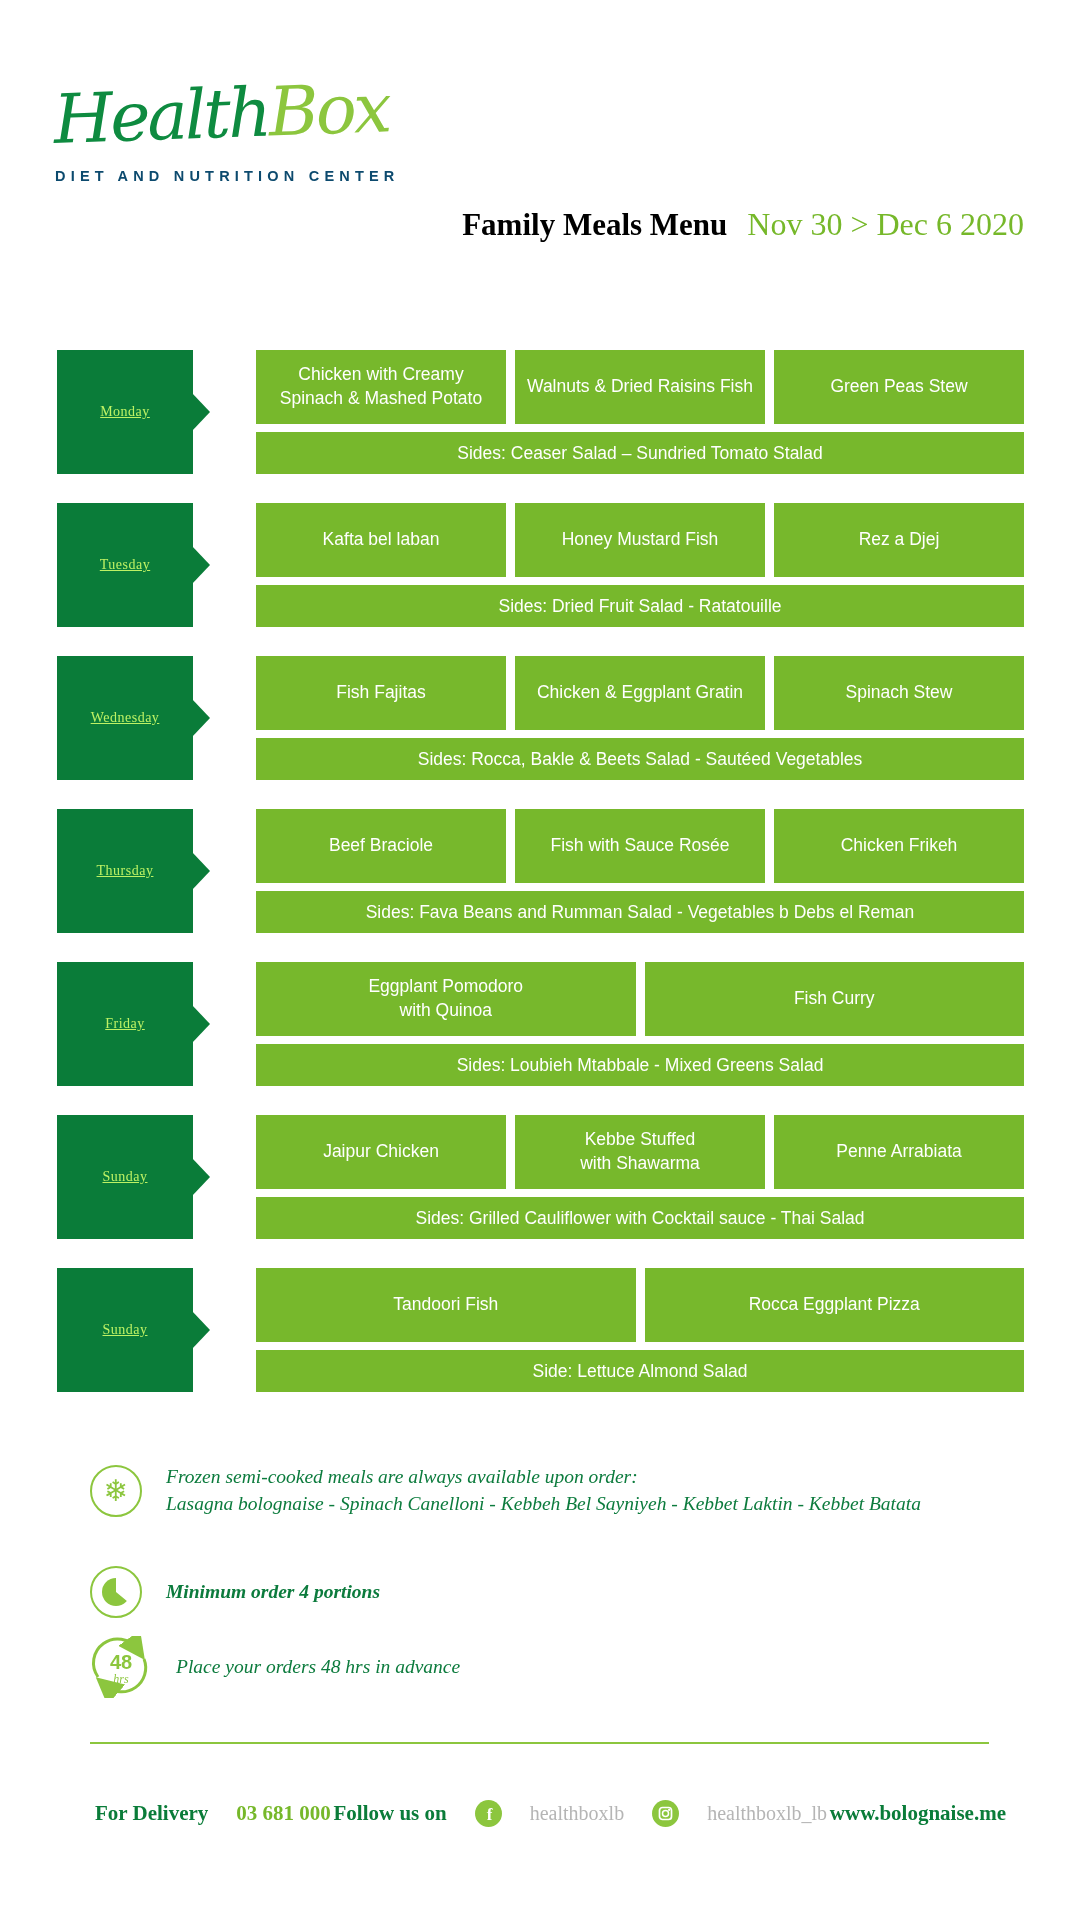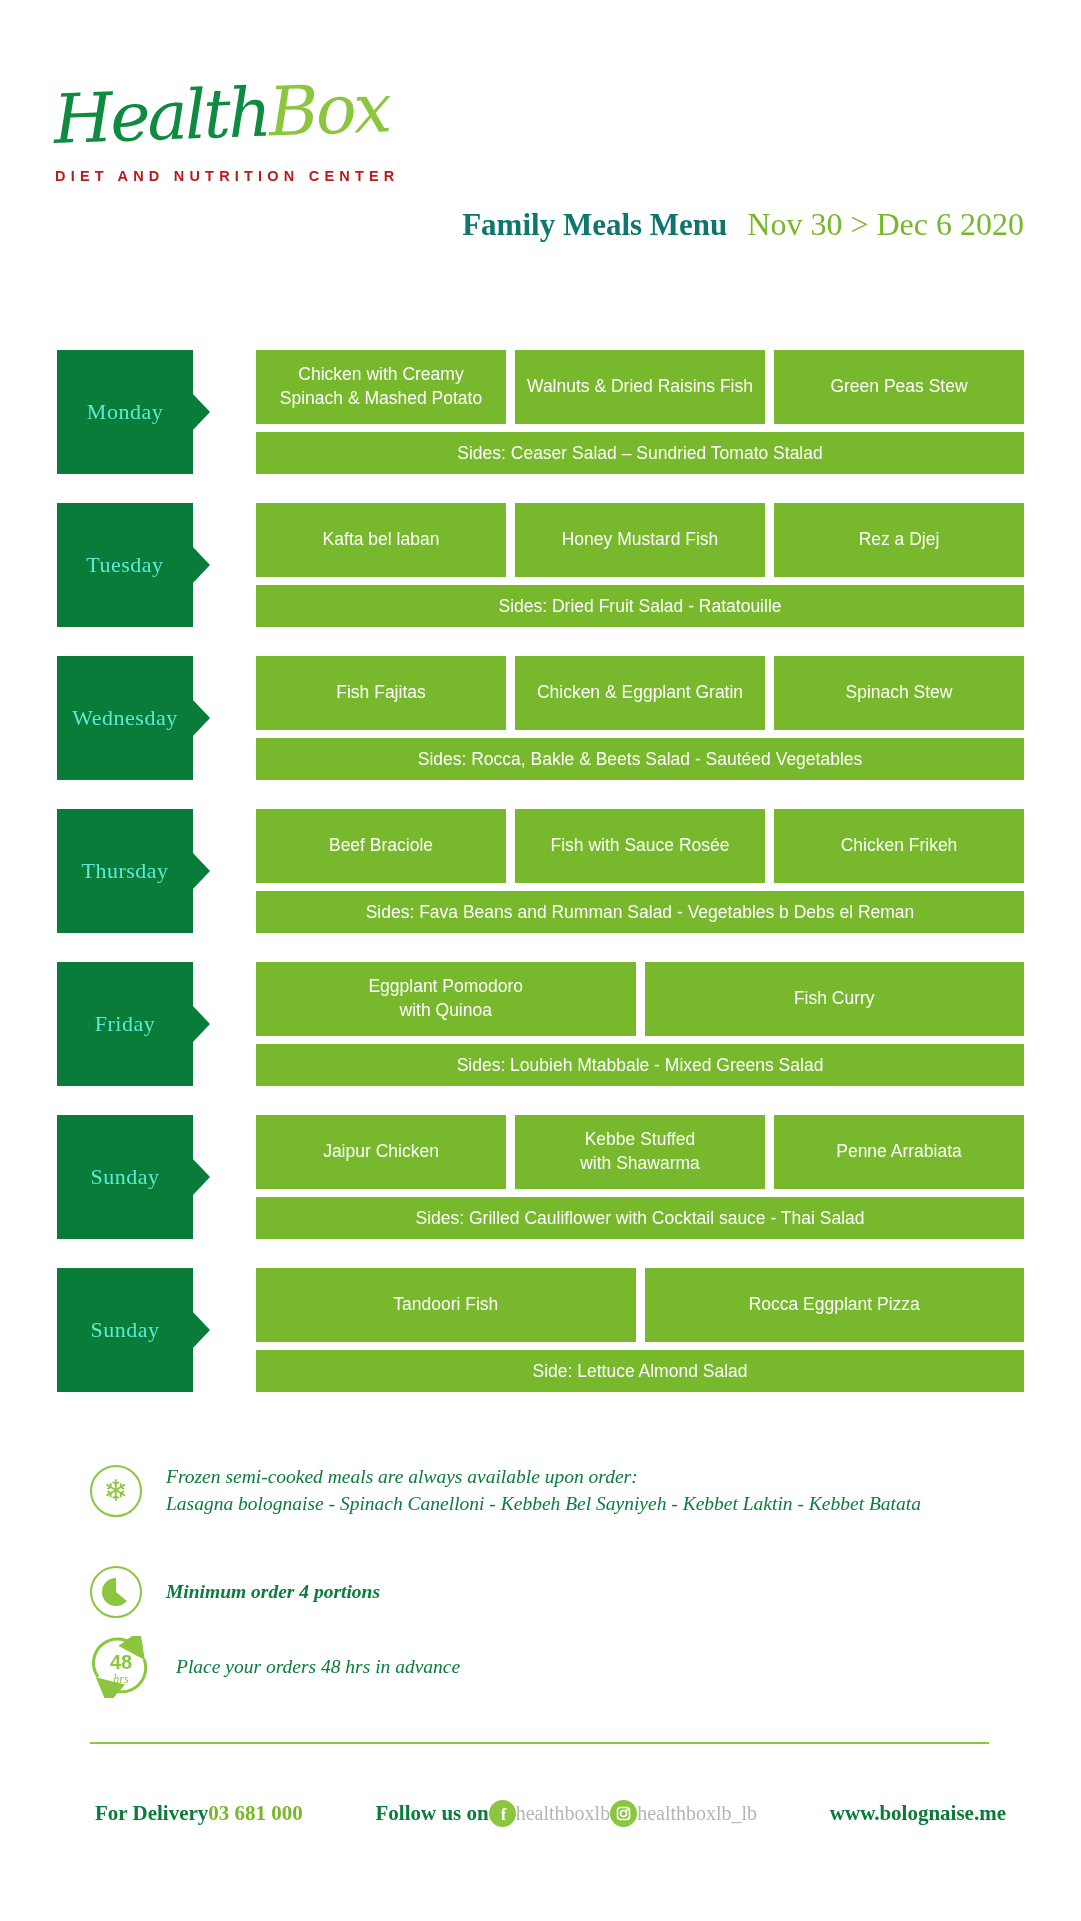--- a/index.html
+++ b/index.html
@@ -12,7 +12,7 @@
                line-height:1;letter-spacing:-3px;transform:rotate(-2deg);transform-origin:left bottom;}
   .logo-part1{color:#0e8b40;}
   .logo-part2{color:#8cc63e;}
-  .logo-subtitle{margin-top:14px;color:#b91c1c;font-size:14.5px;font-weight:bold;
+  .logo-subtitle{margin-top:14px;color:#0c4a6e;font-size:14.5px;font-weight:bold;
                  letter-spacing:5.2px;white-space:nowrap;}
 
   .title-block{position:absolute;right:57px;top:206px;display:flex;align-items:baseline;gap:20px;

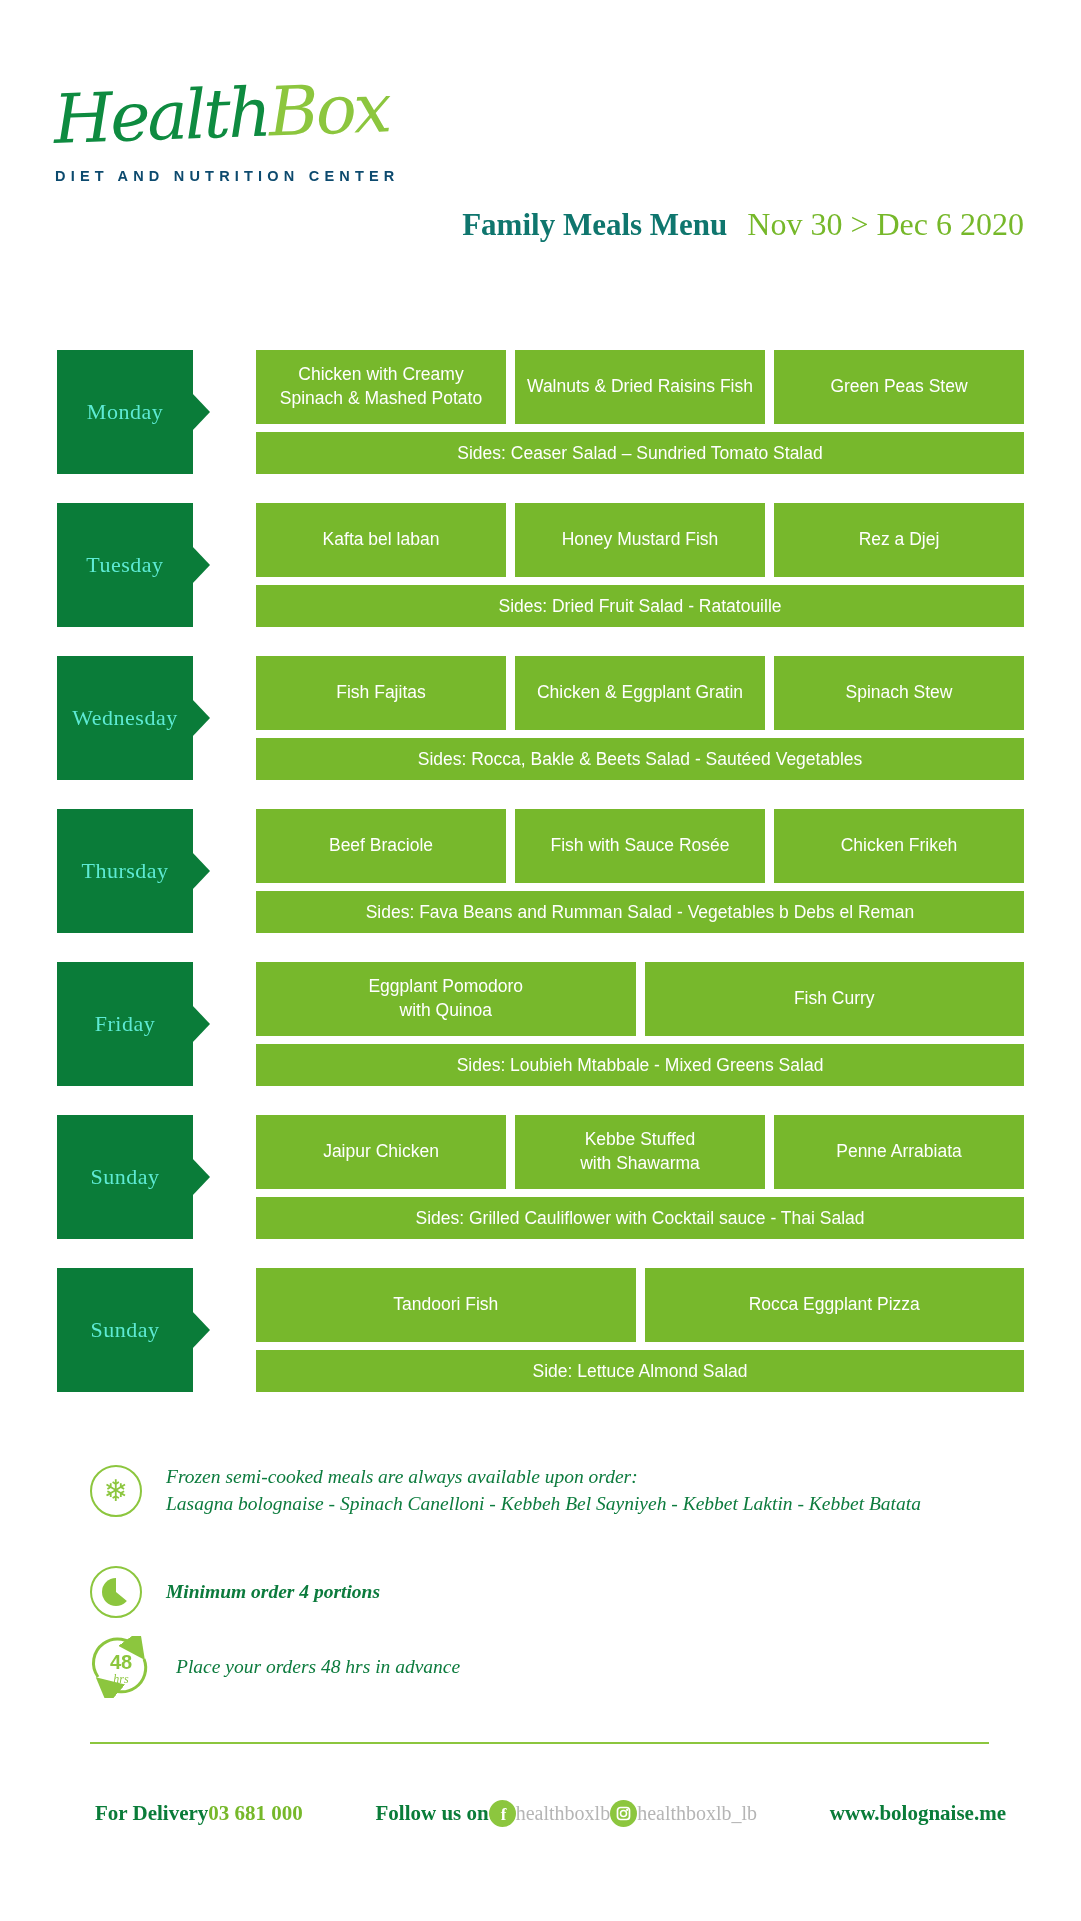--- a/index.html
+++ b/index.html
@@ -17,7 +17,7 @@
 
   .title-block{position:absolute;right:57px;top:206px;display:flex;align-items:baseline;gap:20px;
                font-family:"Liberation Serif",serif;white-space:nowrap;}
-  .menu-title{color:#0f766e;font-size:31px;font-weight:bold;}
+  .menu-title{color:#000000;font-size:31px;font-weight:bold;}
   .menu-date{color:#76b82a;font-size:32px;}
 
   

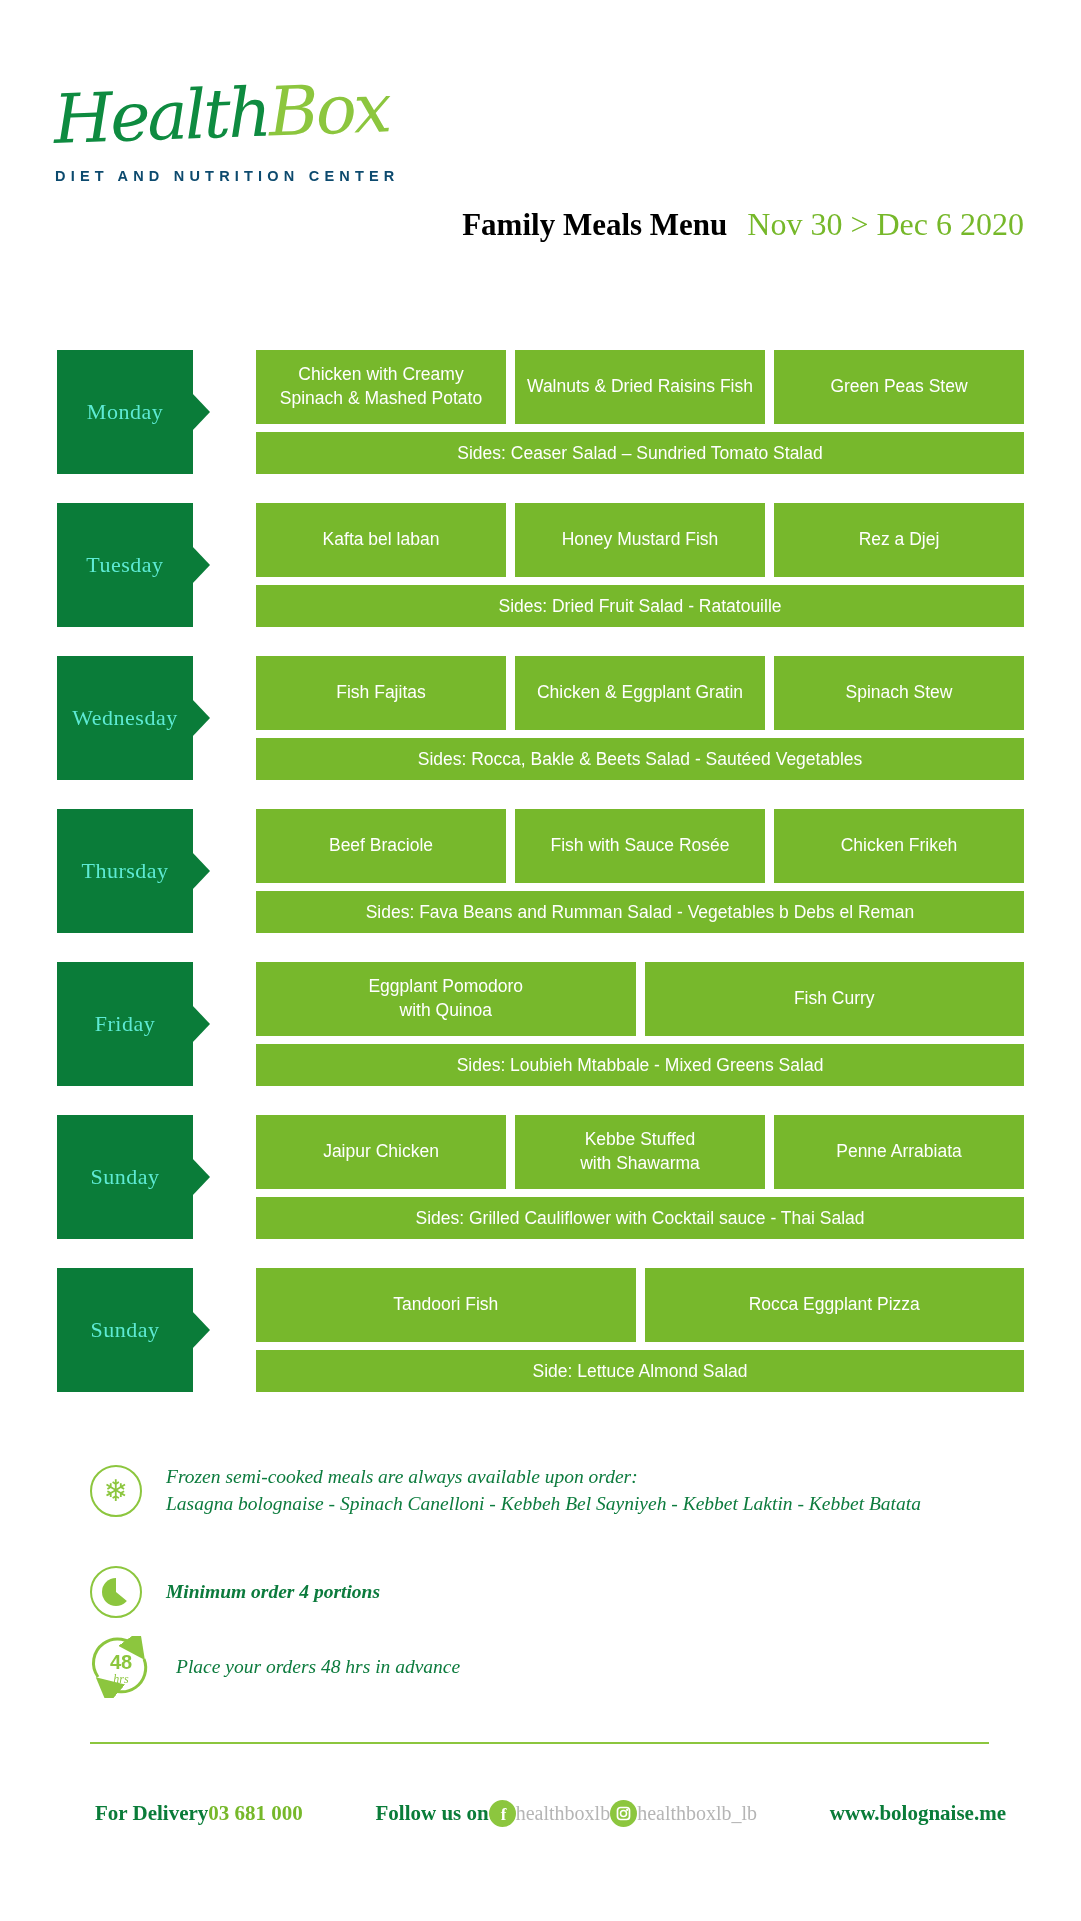--- a/index.html
+++ b/index.html
@@ -23,9 +23,9 @@
   
   .menu-rows{position:absolute;left:57px;top:350px;width:967px;}
   .day-row{display:flex;height:124px;margin-bottom:29px;}
-  .day-box{position:relative;width:136px;background:#0a7c39;color:#5eead4;
+  .day-box{position:relative;width:136px;background:#0a7c39;color:#bef264;
            display:flex;align-items:center;justify-content:center;
-           font-family:"Liberation Serif",serif;font-size:22px;letter-spacing:0.5px;}
+           font-family:"Liberation Serif",serif;font-size:14px;letter-spacing:0.5px;text-decoration:underline;}
   .day-arrow{position:absolute;right:-17px;top:50%;transform:translateY(-50%);
              width:0;height:0;border-top:19px solid transparent;border-bottom:19px solid transparent;
              border-left:18px solid #0a7c39;}

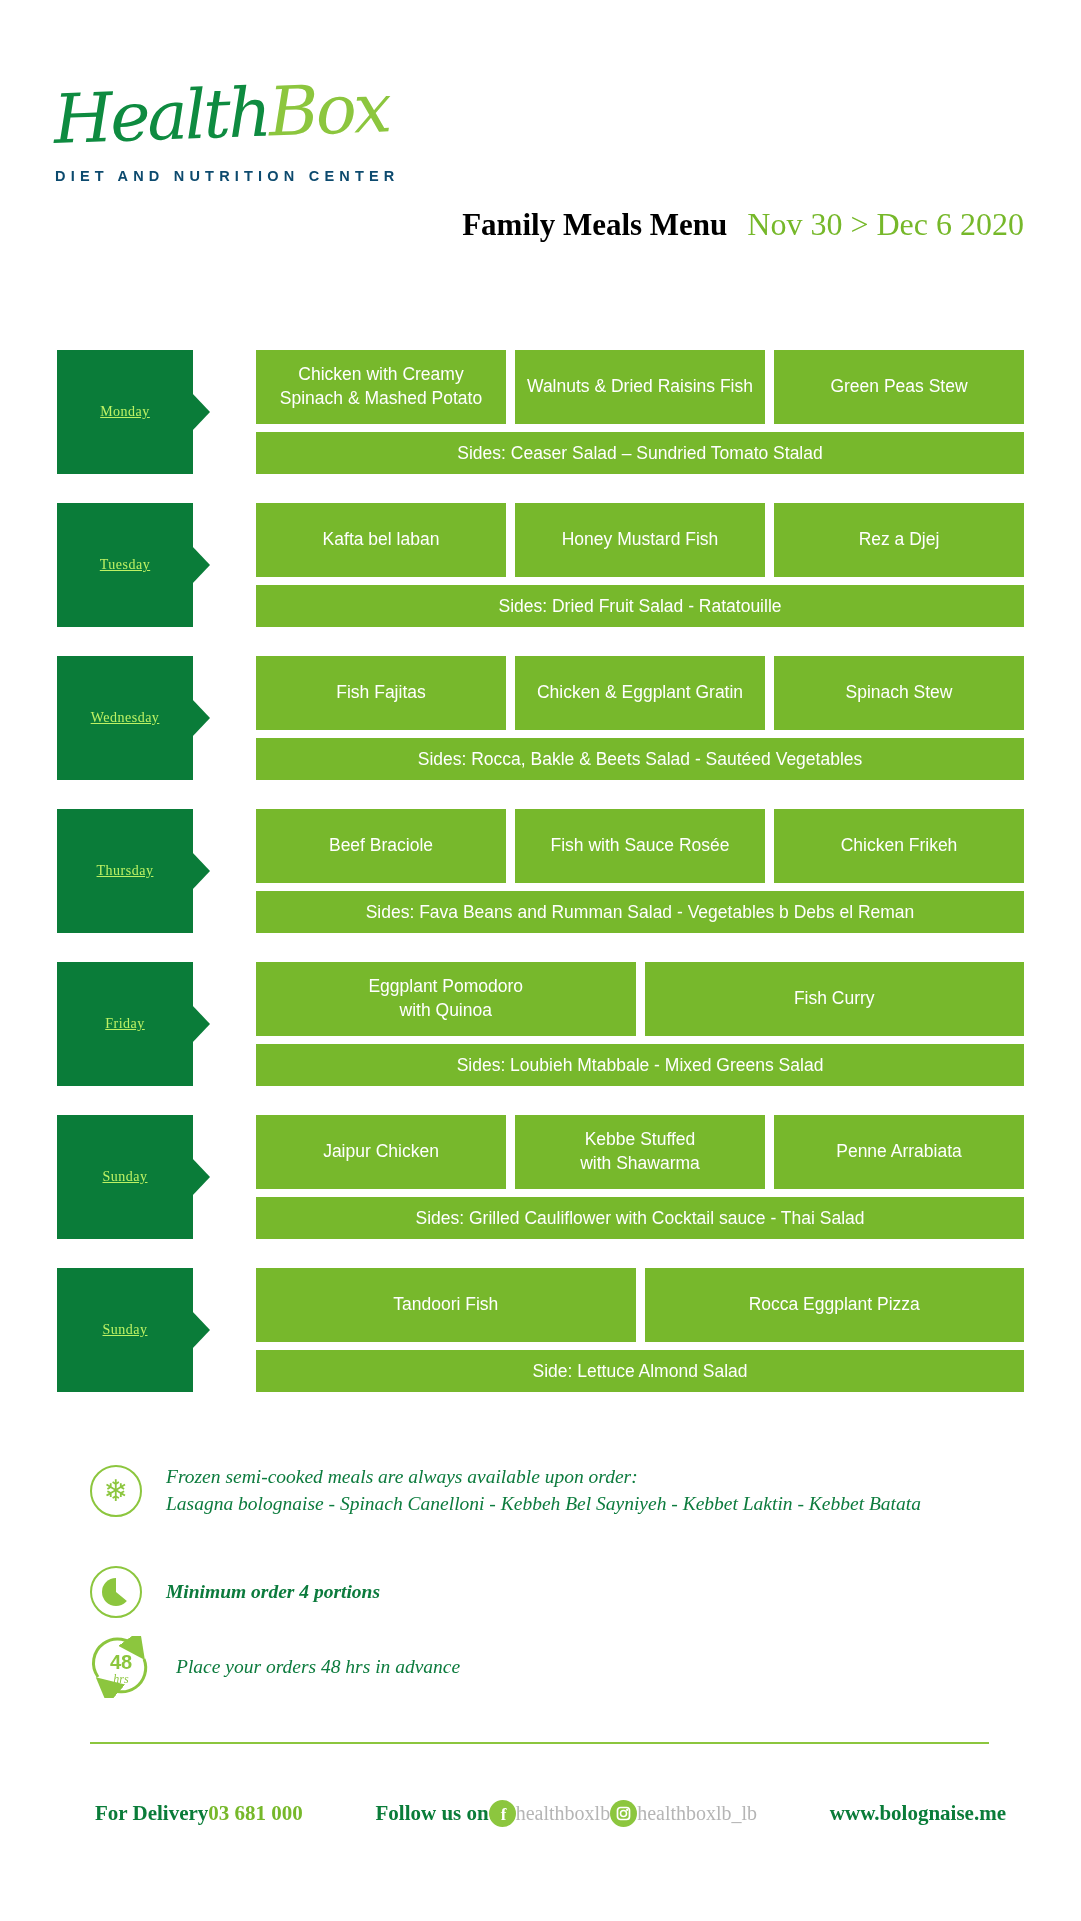--- a/index.html
+++ b/index.html
@@ -53,7 +53,7 @@
   .divider{position:absolute;left:90px;right:92px;top:1742px;height:2px;background:#8cc63e;}
   .footer{position:absolute;left:95px;right:75px;top:1800px;display:flex;align-items:center;
           justify-content:space-between;font-family:"Liberation Serif",serif;}
-  .footer-group{display:flex;align-items:center;gap:0;white-space:nowrap;}
+  .footer-group{display:flex;align-items:center;gap:28px;white-space:nowrap;}
   .f-dark{color:#0a7c39;font-size:21px;font-weight:bold;}
   .f-light{color:#76b82a;font-size:21px;font-weight:bold;}
   .f-handle{color:#b5b5b5;font-size:20px;}

